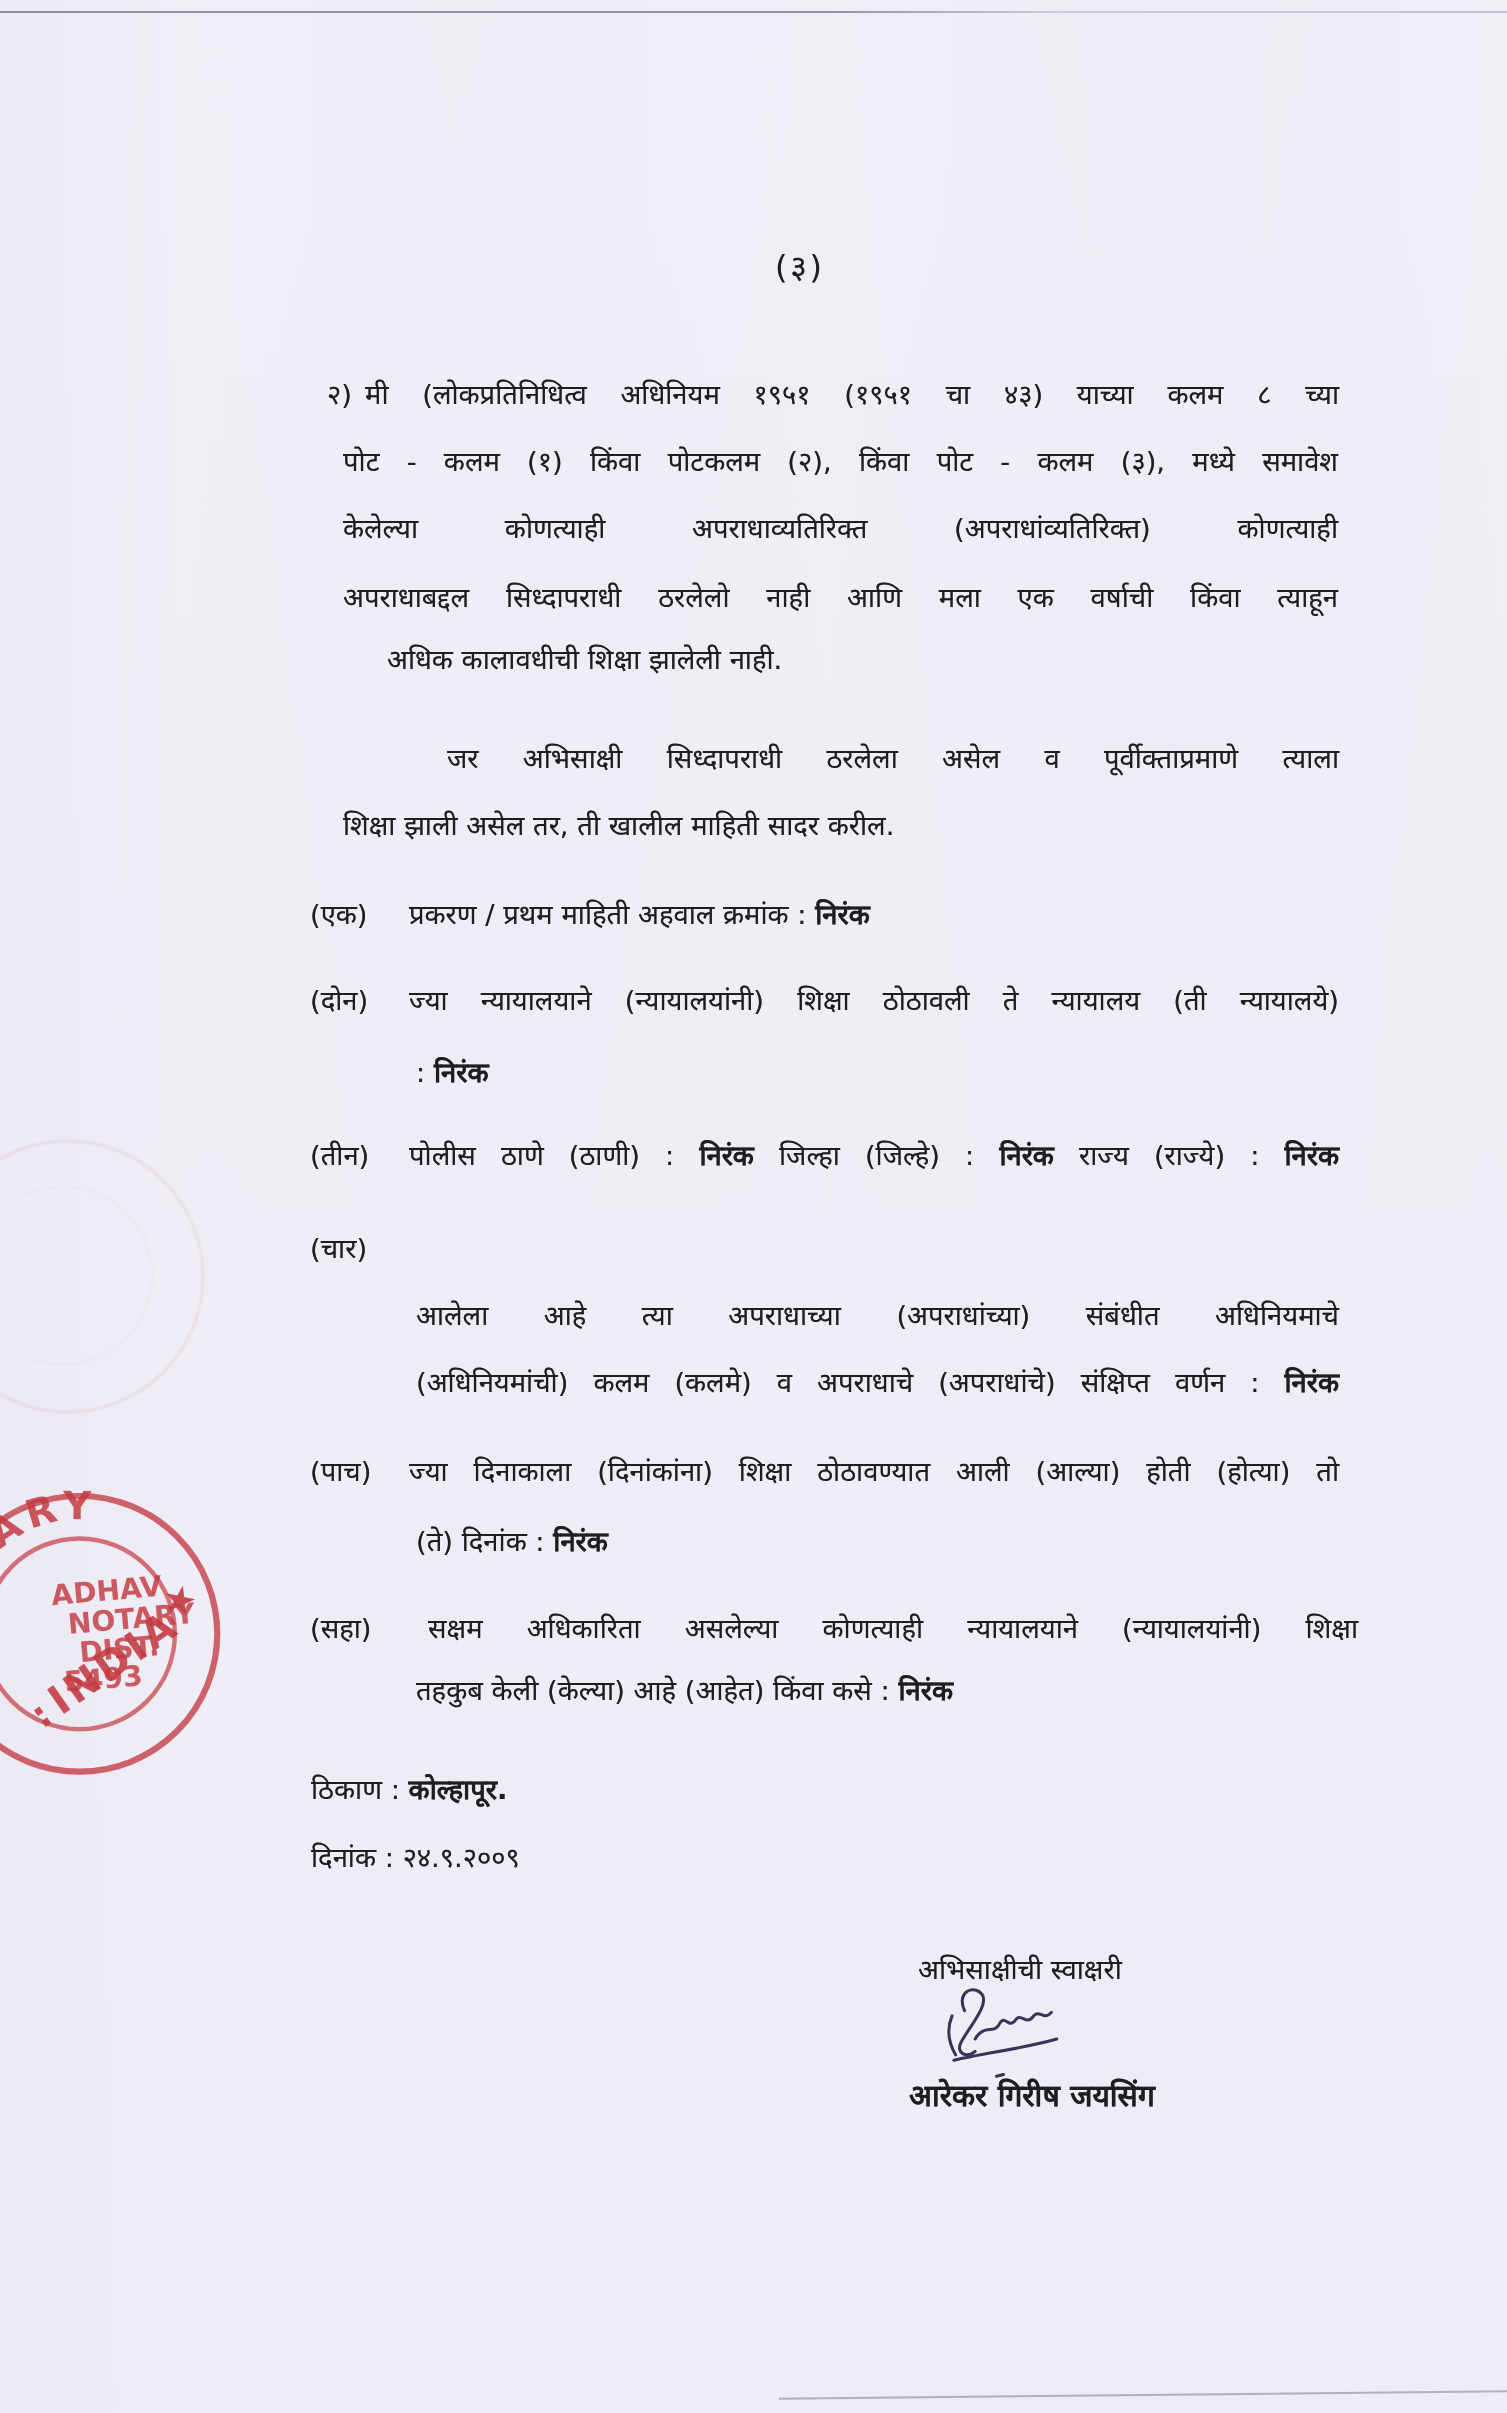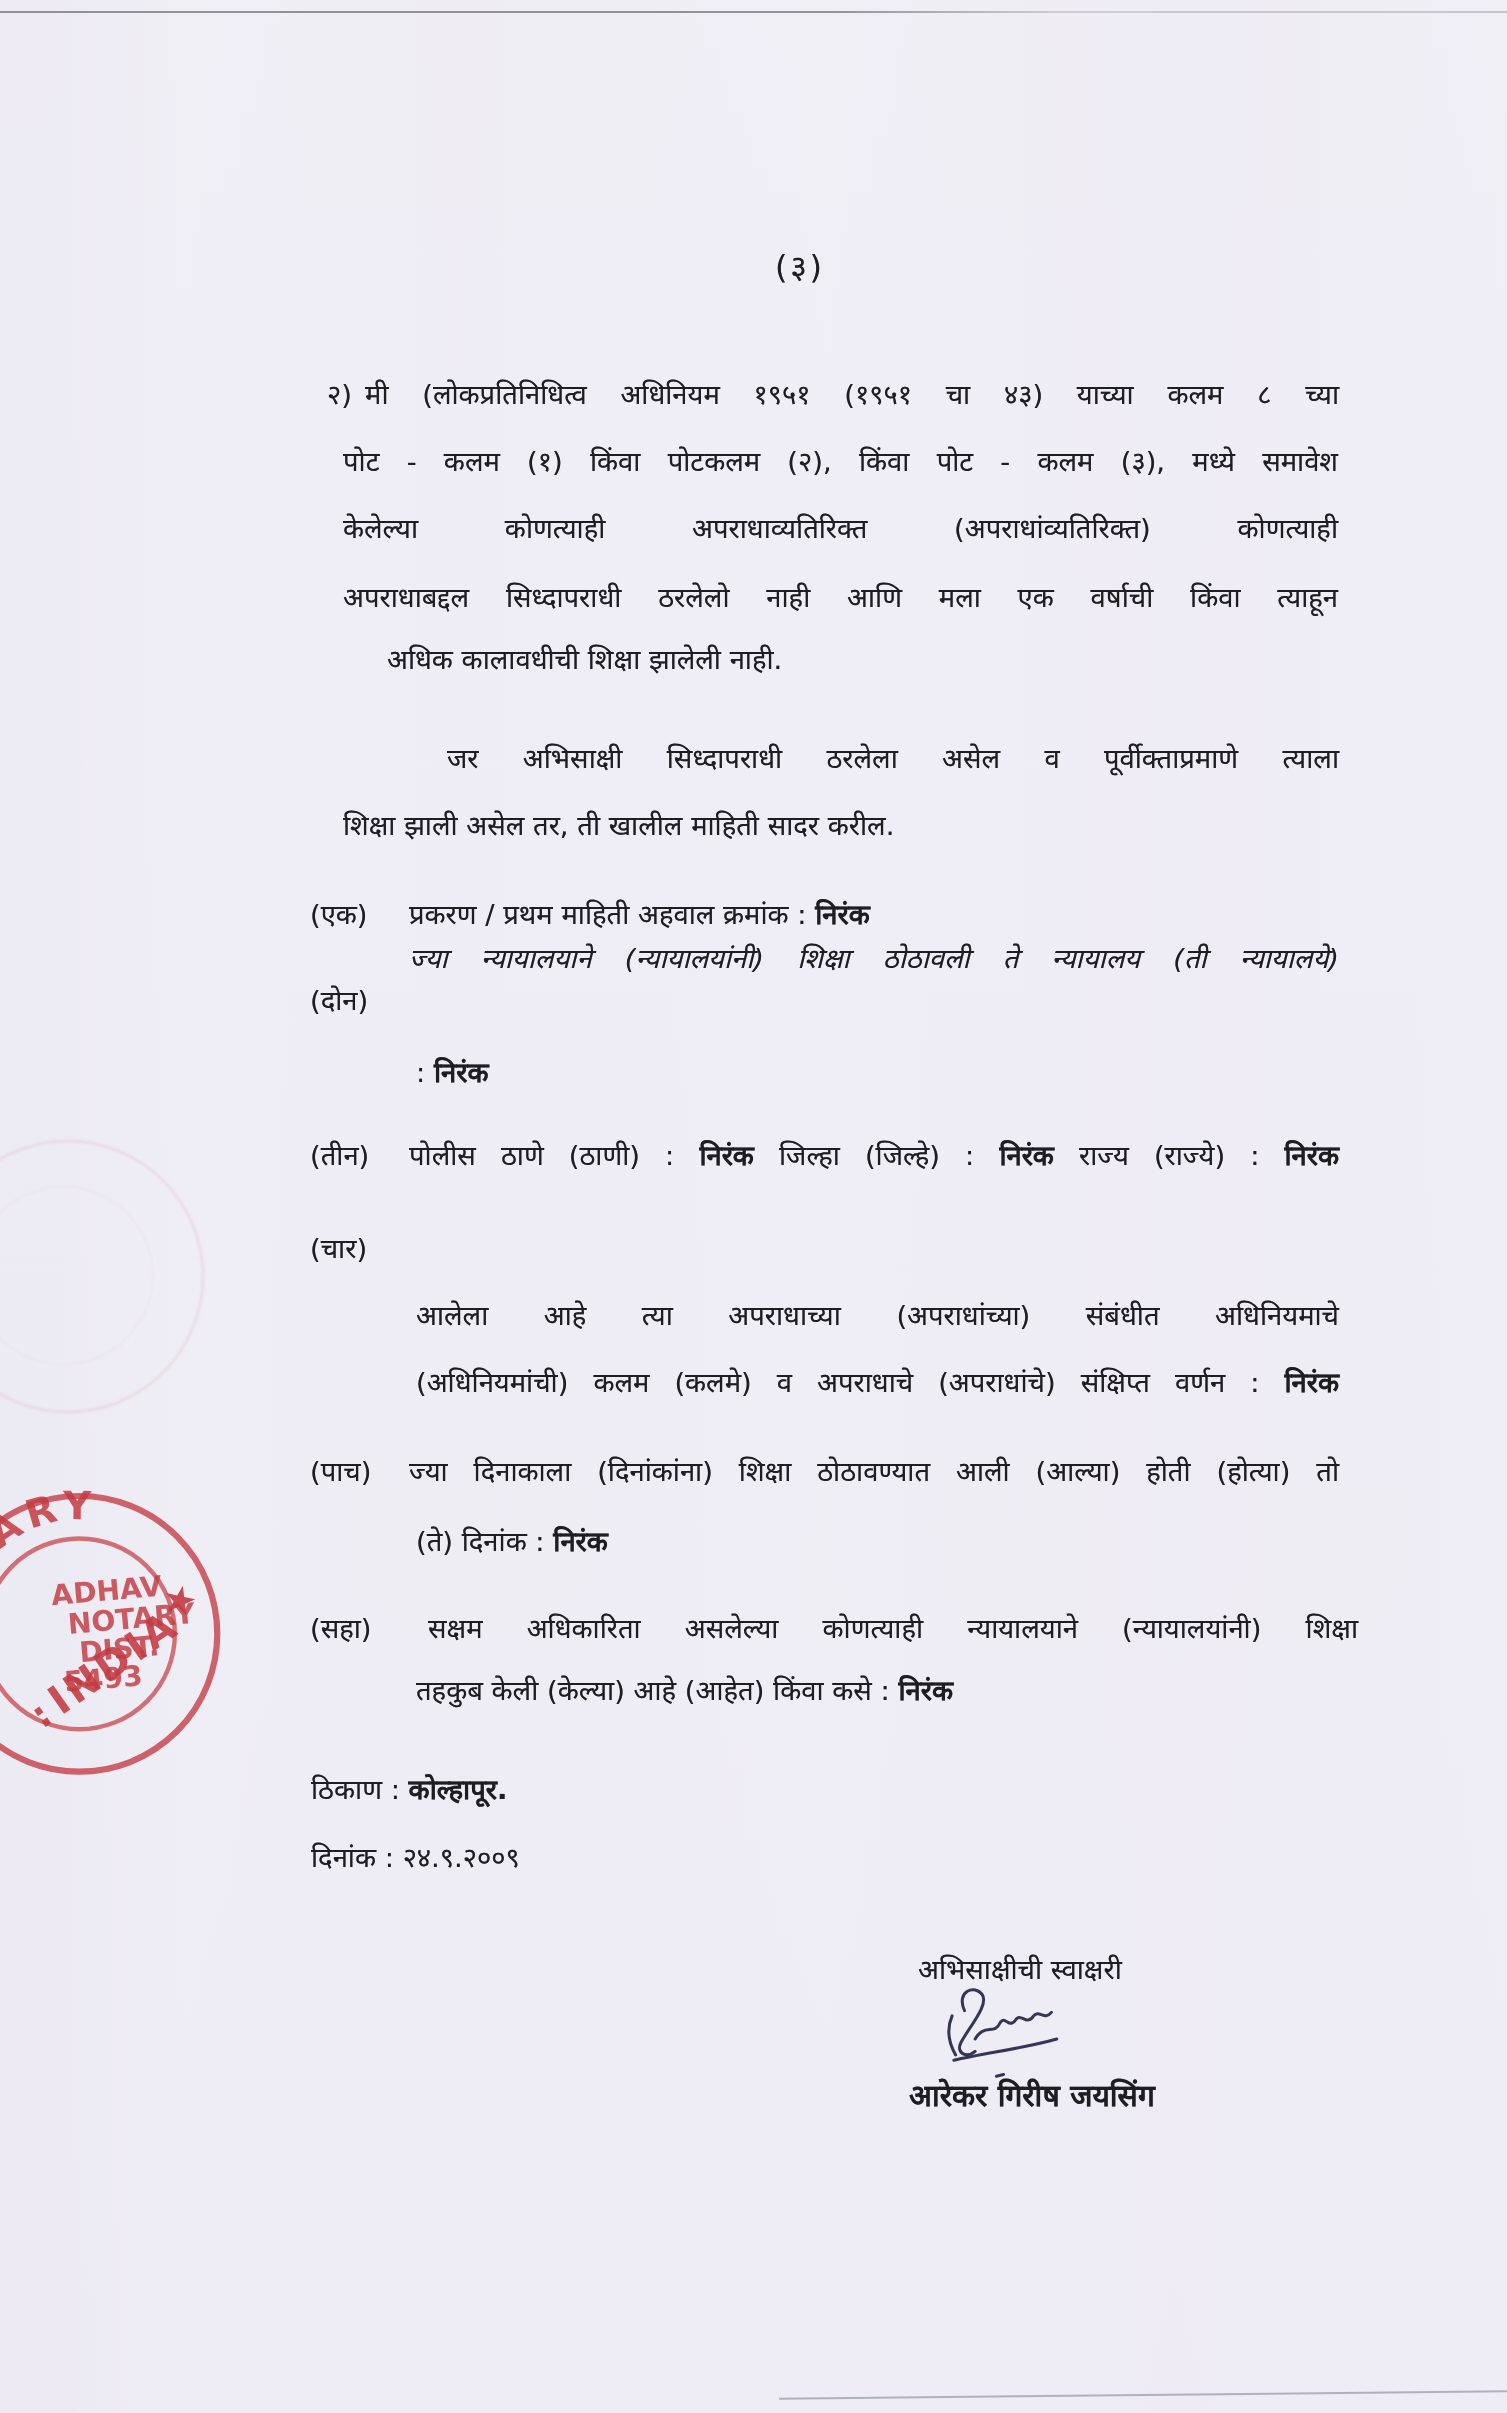--- a/index.html
+++ b/index.html
@@ -79,7 +79,7 @@
   <div class="ln" style="top:896px;left:409px;text-align:right;"><span>प्रकरण / प्रथम माहिती अहवाल क्रमांक : </span><span class="v">निरंक</span></div>
 
   <div class="ln" style="top:982px;left:310px;">(दोन)</div>
-  <div class="ln just" style="top:940px;left:409px;width:930px;font-style:italic;">ज्या न्यायालयाने (न्यायालयांनी) शिक्षा ठोठावली ते न्यायालय (ती न्यायालये)</div>
+  <div class="ln just" style="top:982px;left:409px;width:930px;">ज्या न्यायालयाने (न्यायालयांनी) शिक्षा ठोठावली ते न्यायालय (ती न्यायालये)</div>
   <div class="ln" style="top:1054px;left:416px;text-align:right;"><span>: </span><span class="v">निरंक</span></div>
 
   <div class="ln" style="top:1137px;left:310px;">(तीन)</div>

